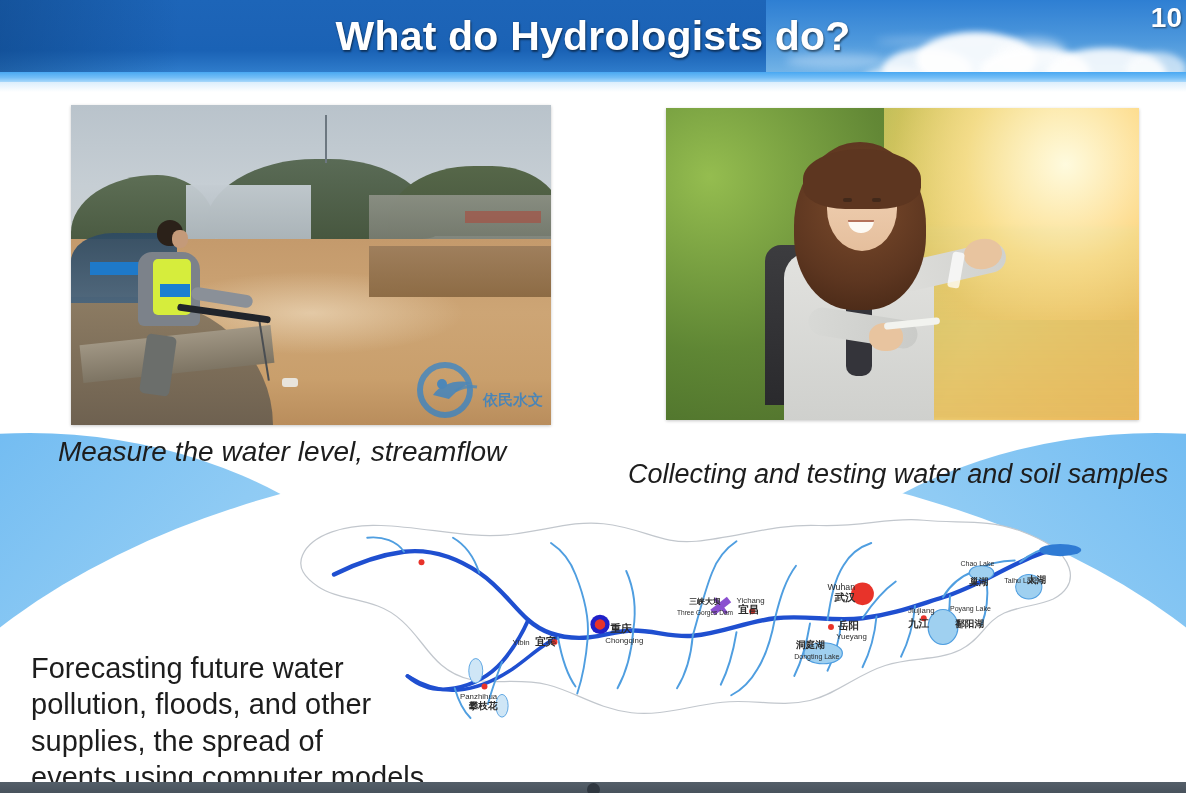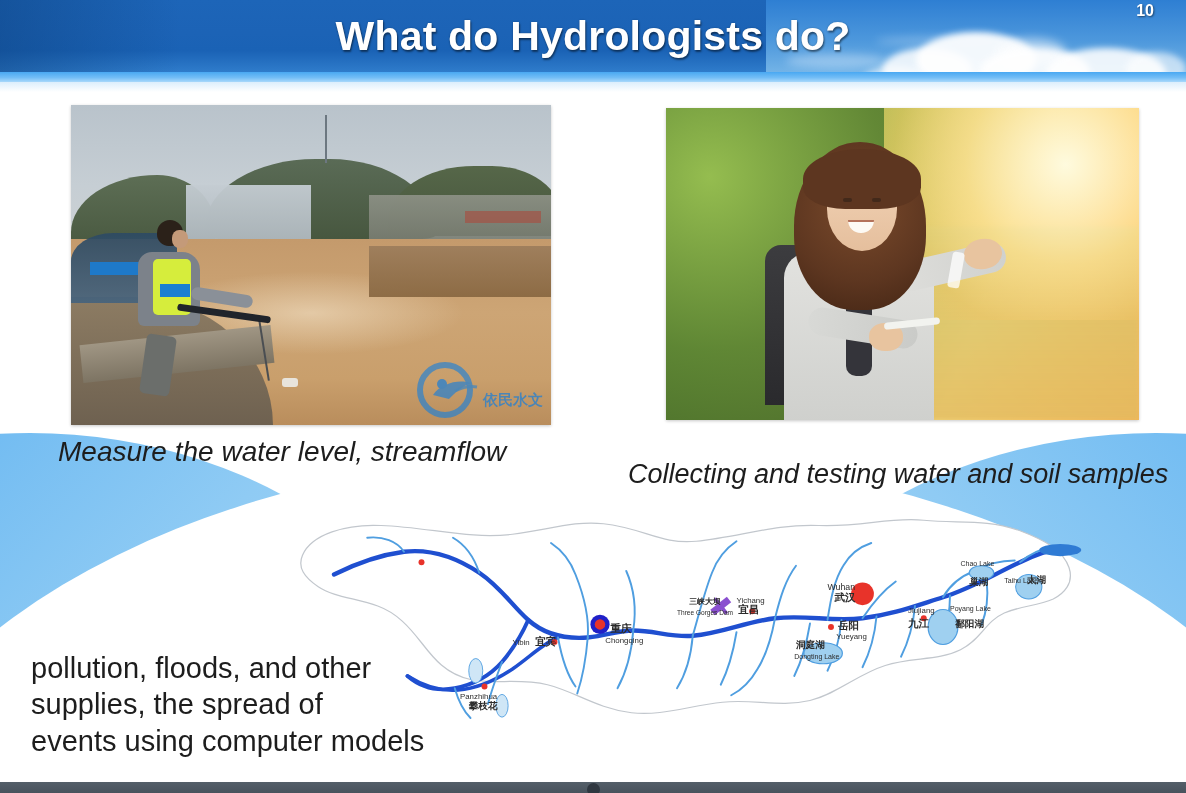--- a/index.html
+++ b/index.html
@@ -47,8 +47,8 @@
     white-space:nowrap;
   }
   .page-number{
-    position:absolute;right:32px;top:2px;color:#ffffff;
-    font-size:16px;font-weight:700;
+    position:absolute;right:4px;top:2px;color:#ffffff;
+    font-size:28px;font-weight:700;
     text-shadow:1px 1px 2px rgba(0,0,0,.5);
   }
   .hdr-band{

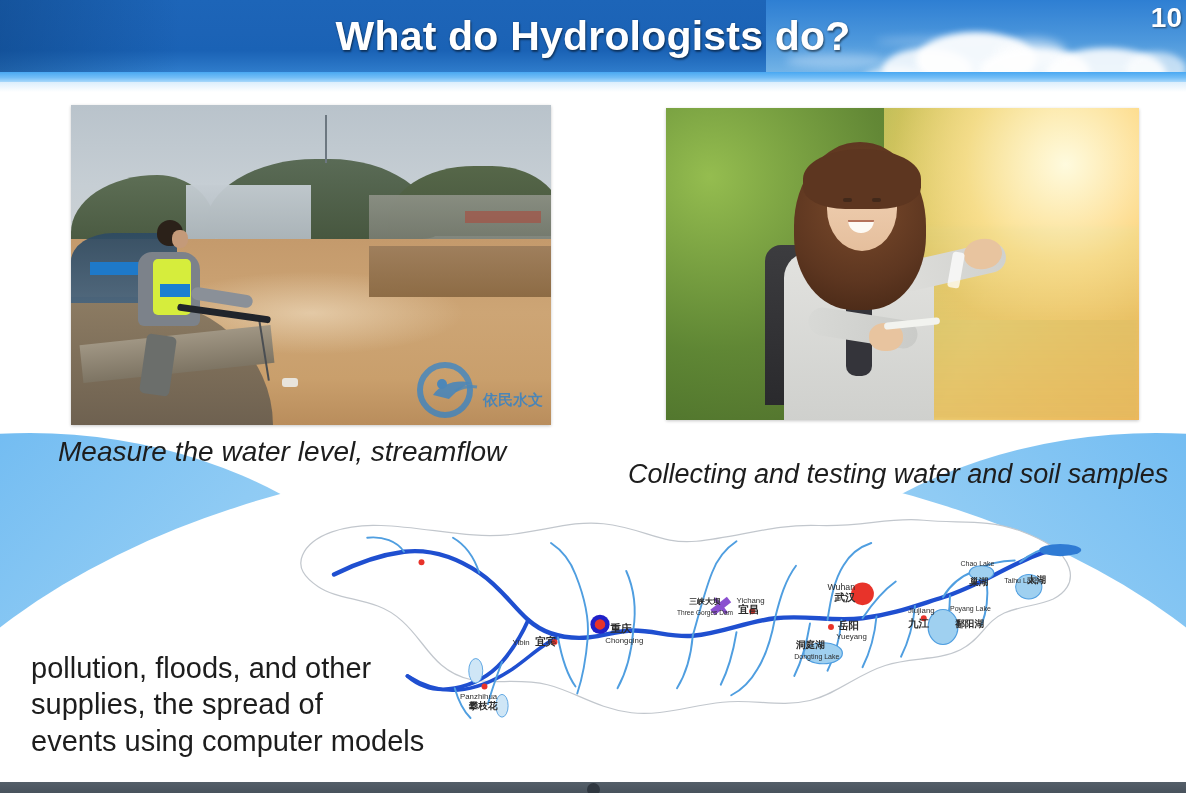--- a/index.html
+++ b/index.html
@@ -417,6 +417,7 @@
   </div>
 
   <div id="body-text">
+    <span>Forecasting future water</span>
     <span>pollution, floods, and other</span>
     <span>supplies, the spread of</span>
     <span>events using computer models</span>

